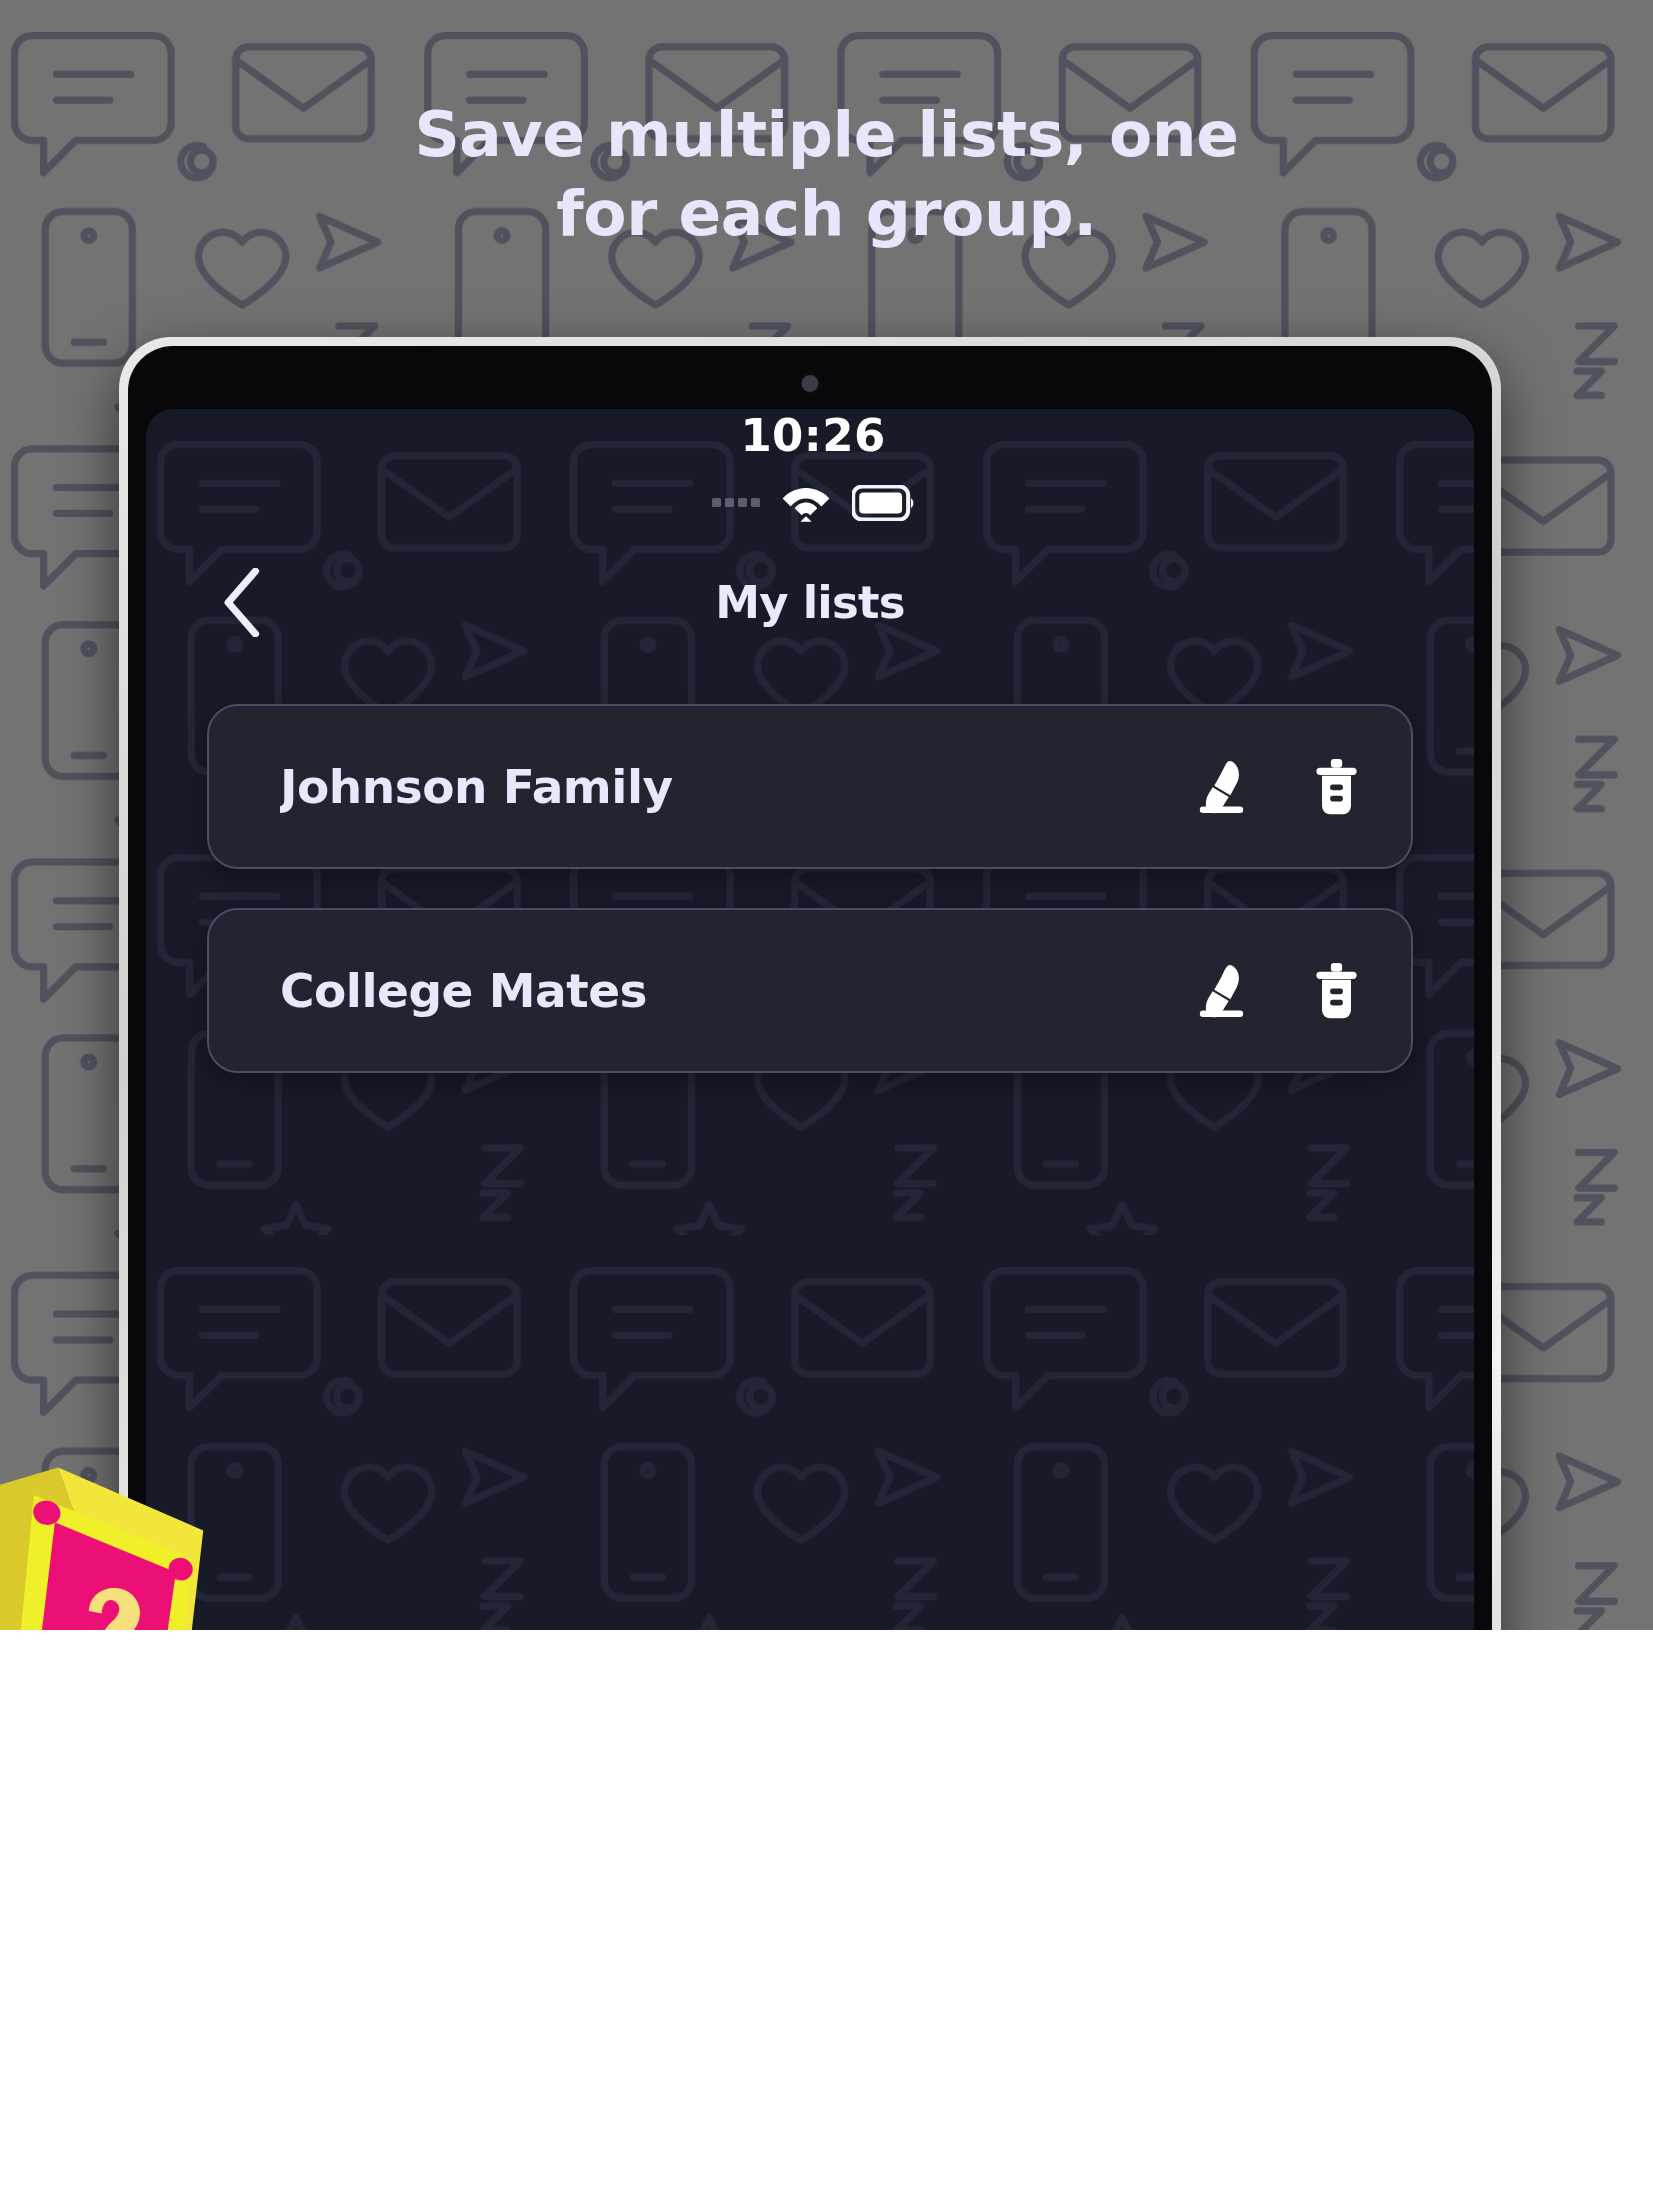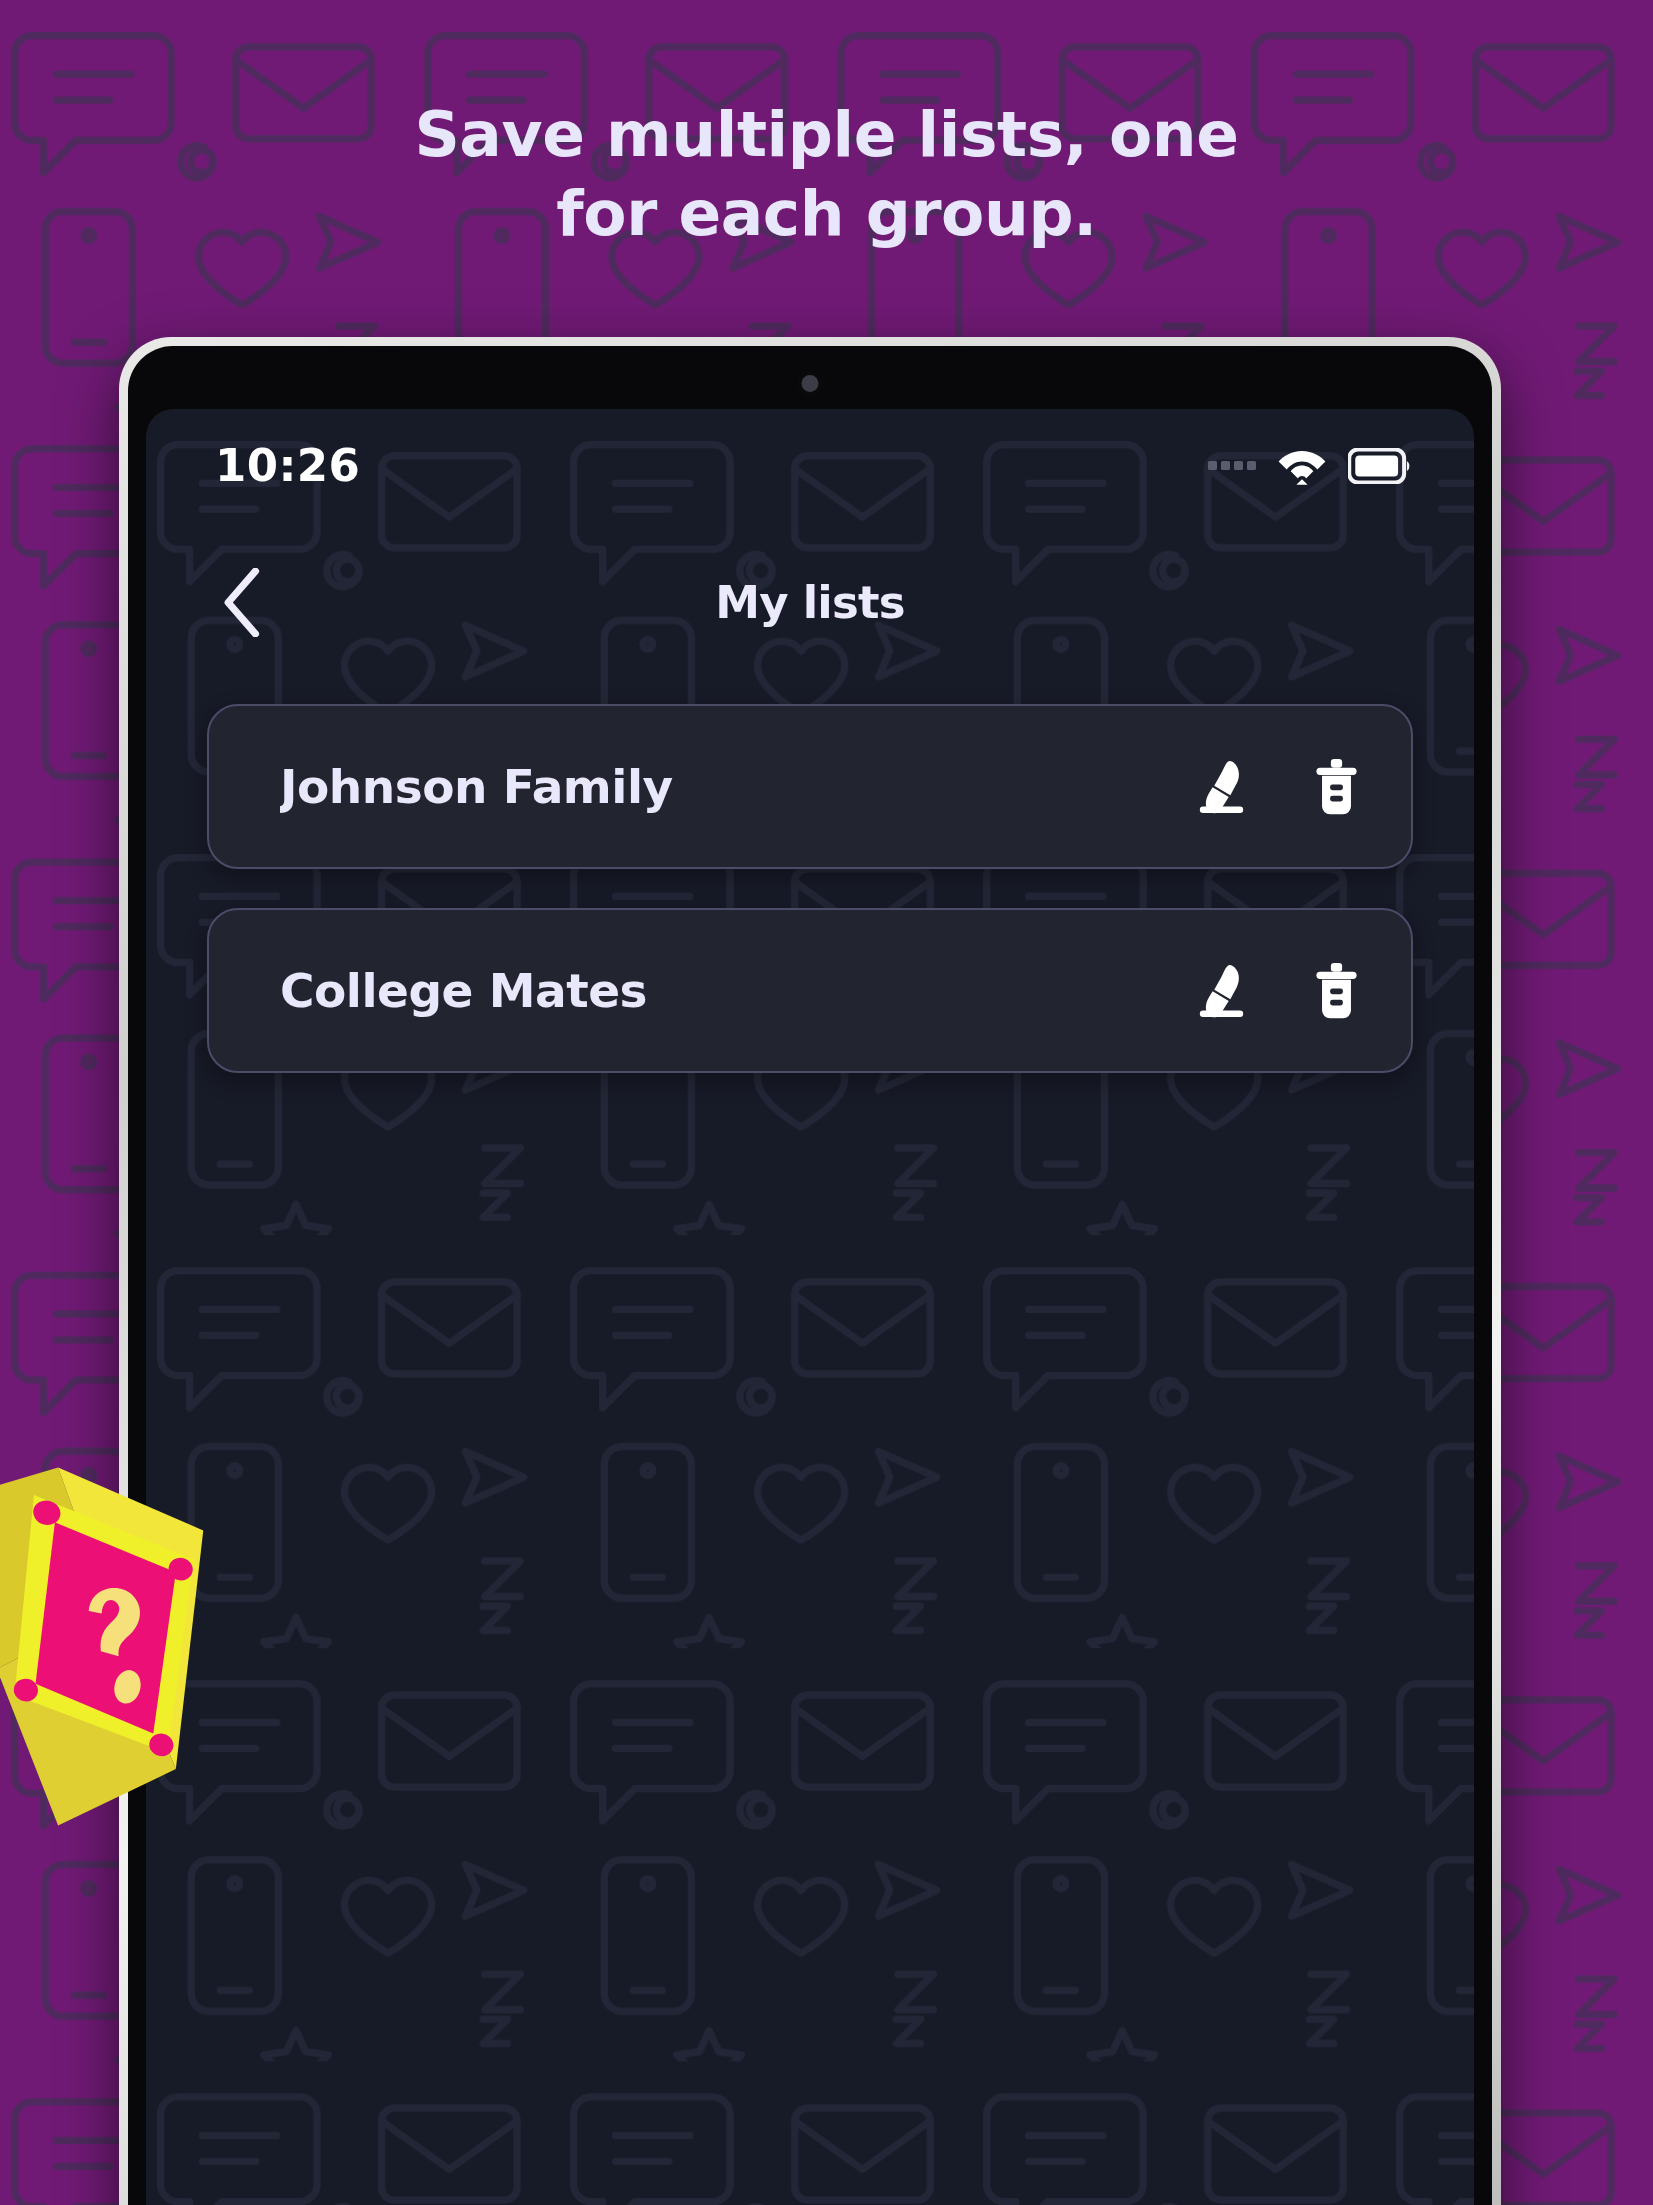--- a/index.html
+++ b/index.html
@@ -13,8 +13,8 @@
   
   #promo-page {
     position:relative;
-    width:1653px; height:2205px;
-    background:#701a75;
+    width:1653px; height:1630px;
+    background:#737373;
     overflow:hidden;
   }
 

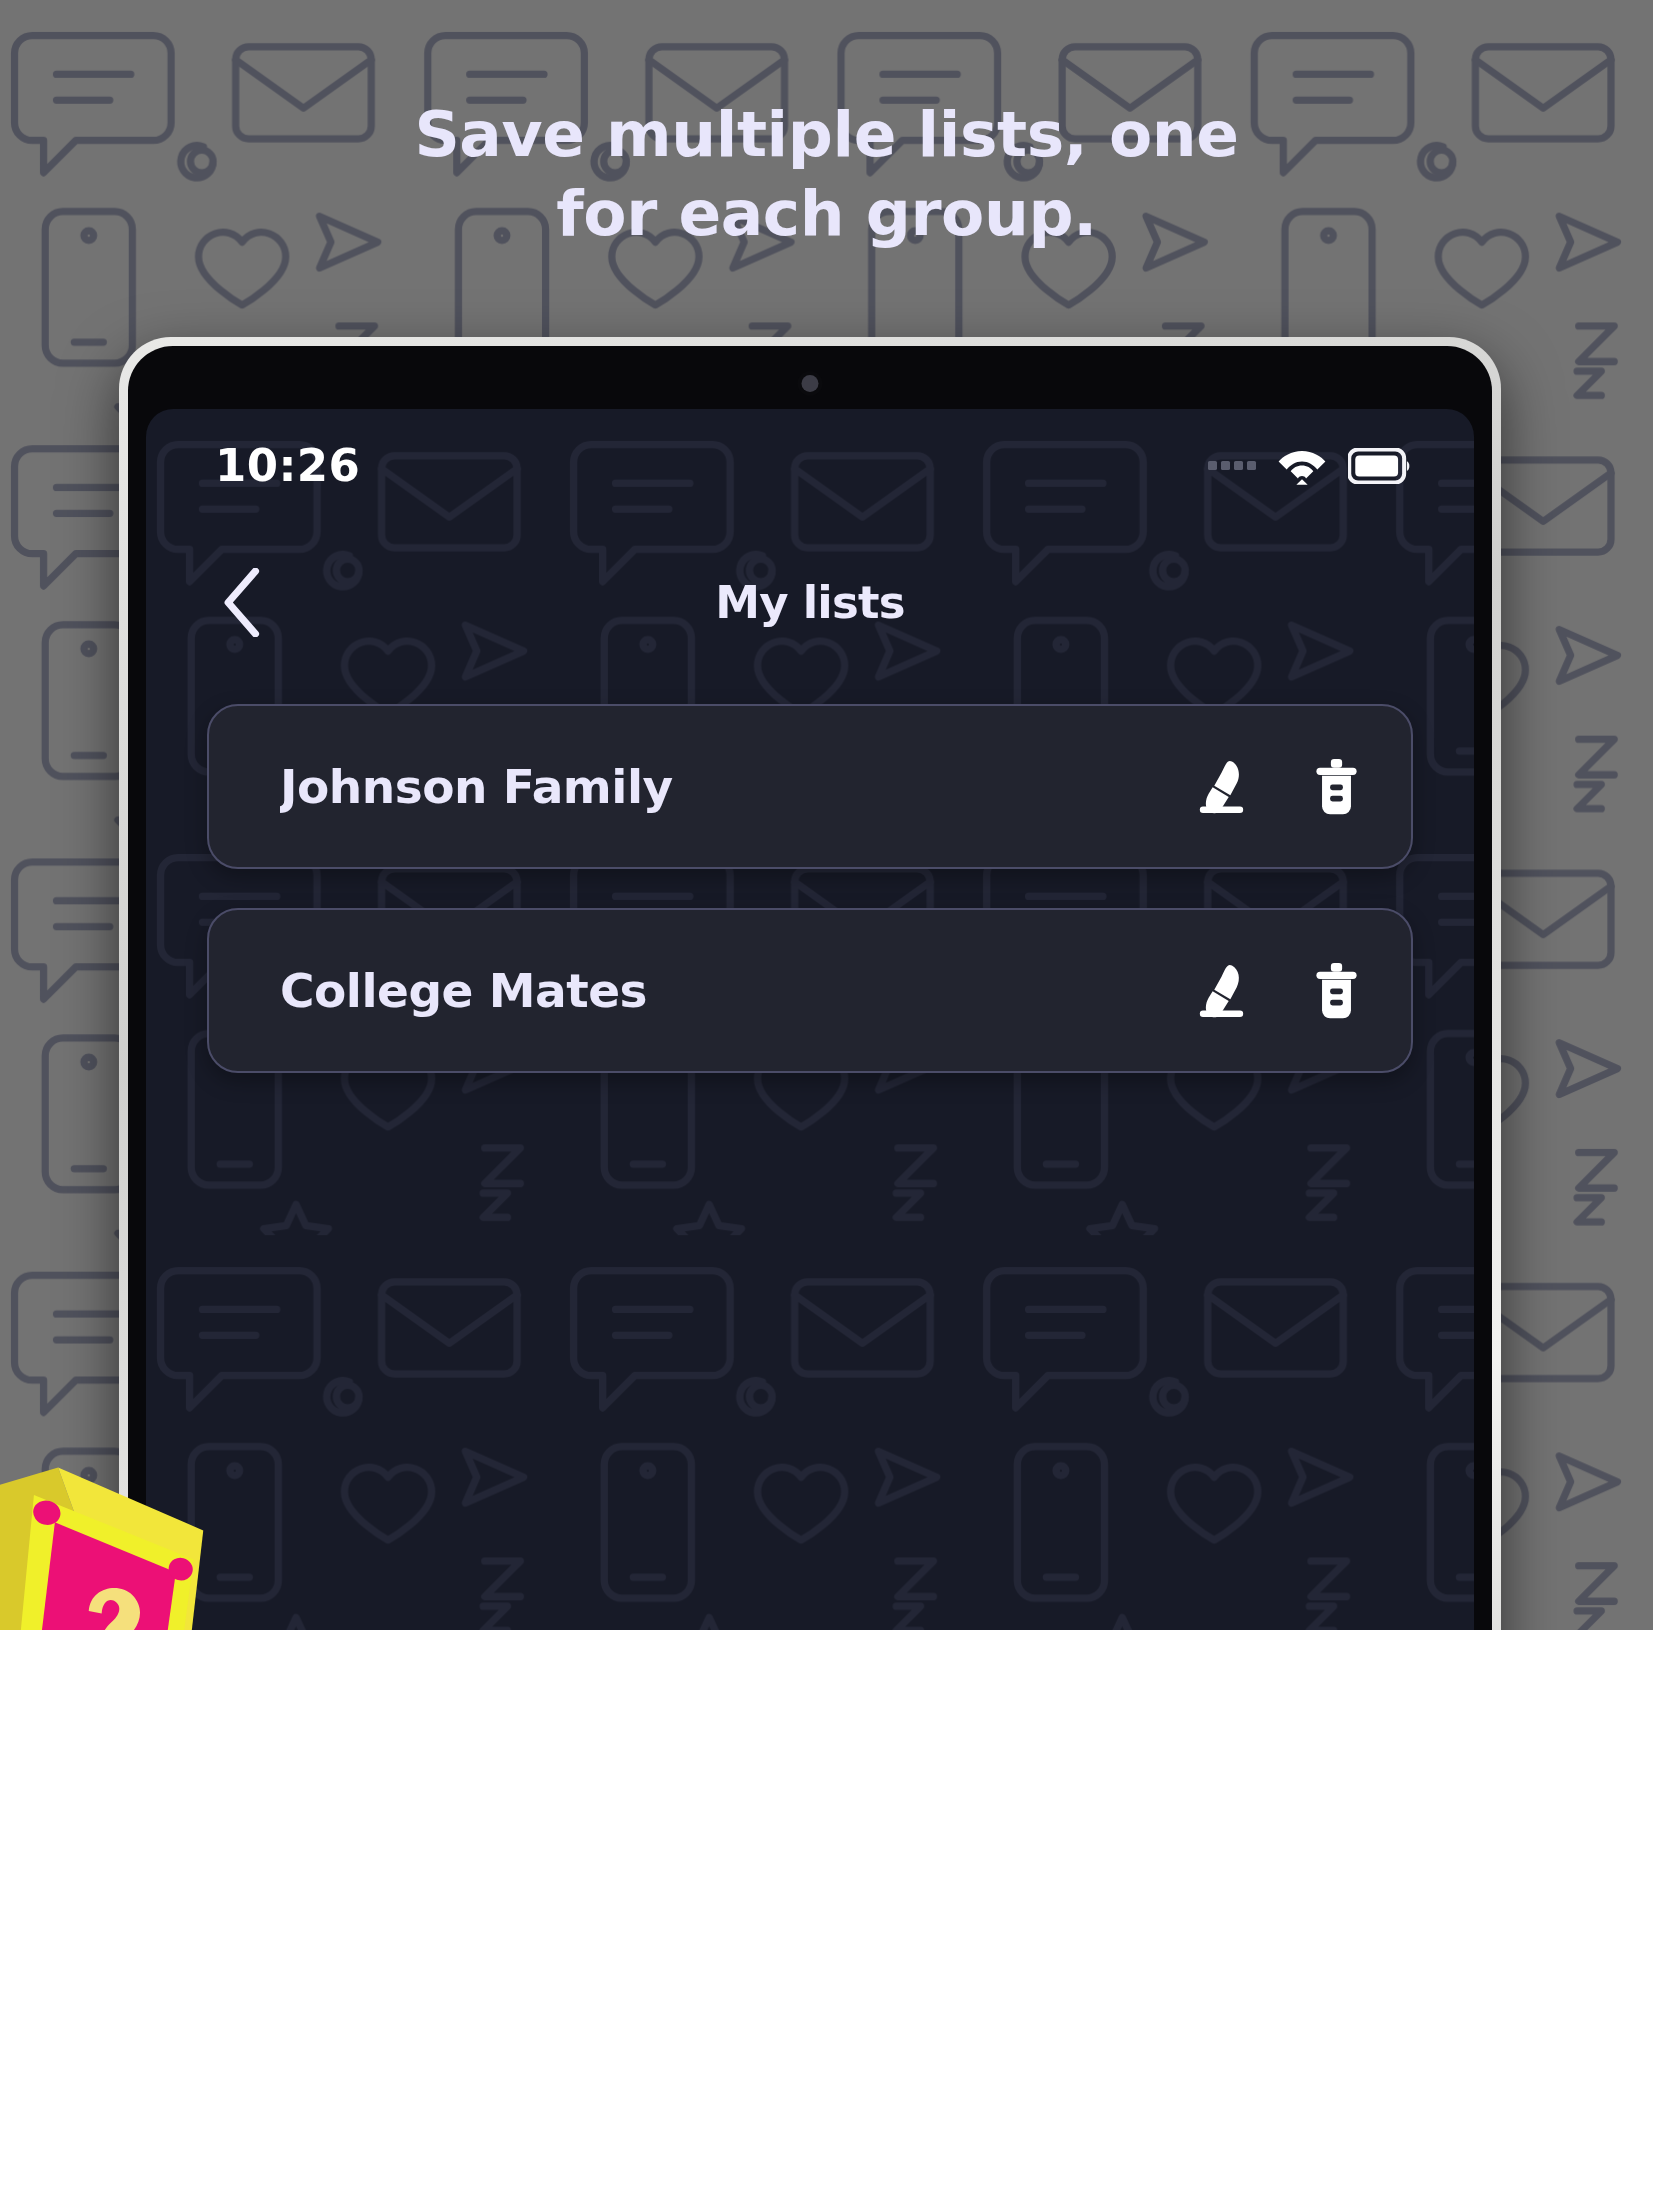--- a/index.html
+++ b/index.html
@@ -92,6 +92,7 @@
     align-items:center;
     justify-content:space-between;
     padding:0 63px 0 69px;
+    flex-direction:column;
   }
   #status-time {
     color:#ffffff;

